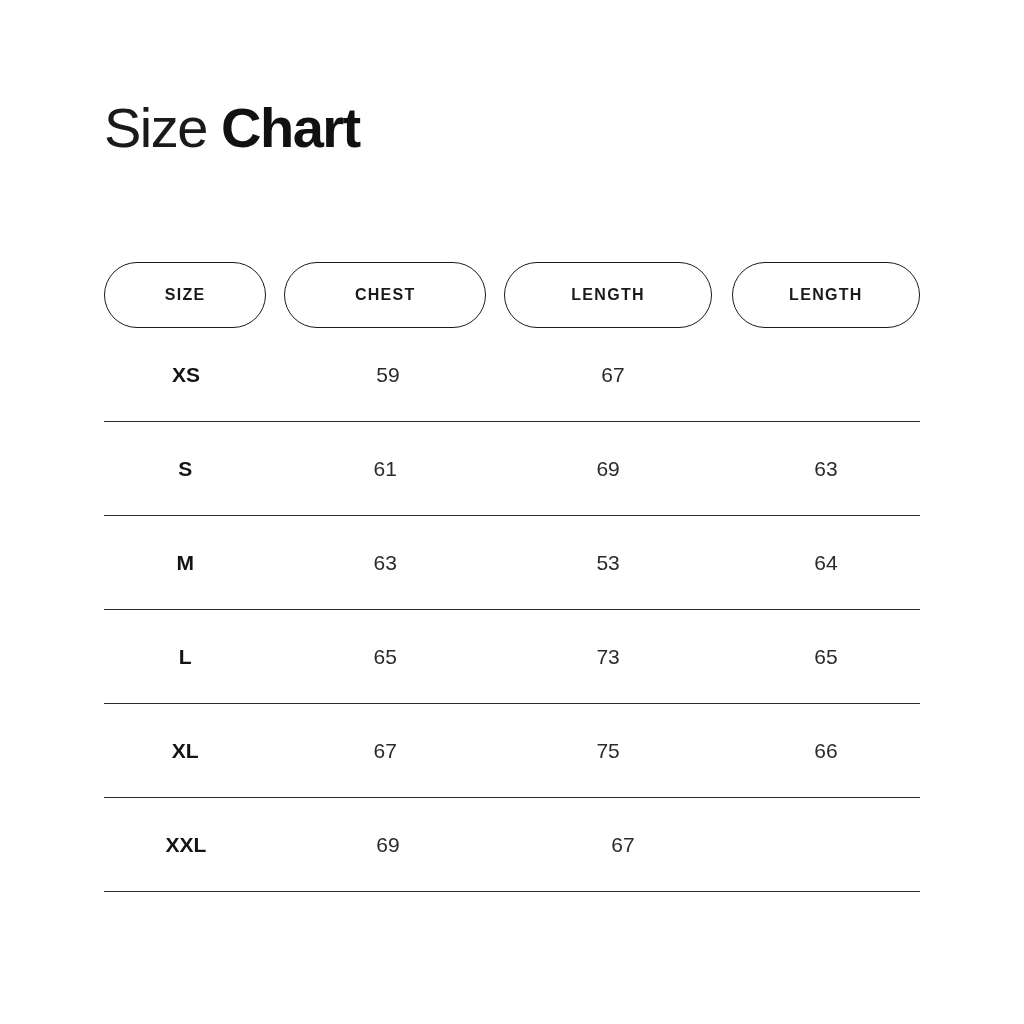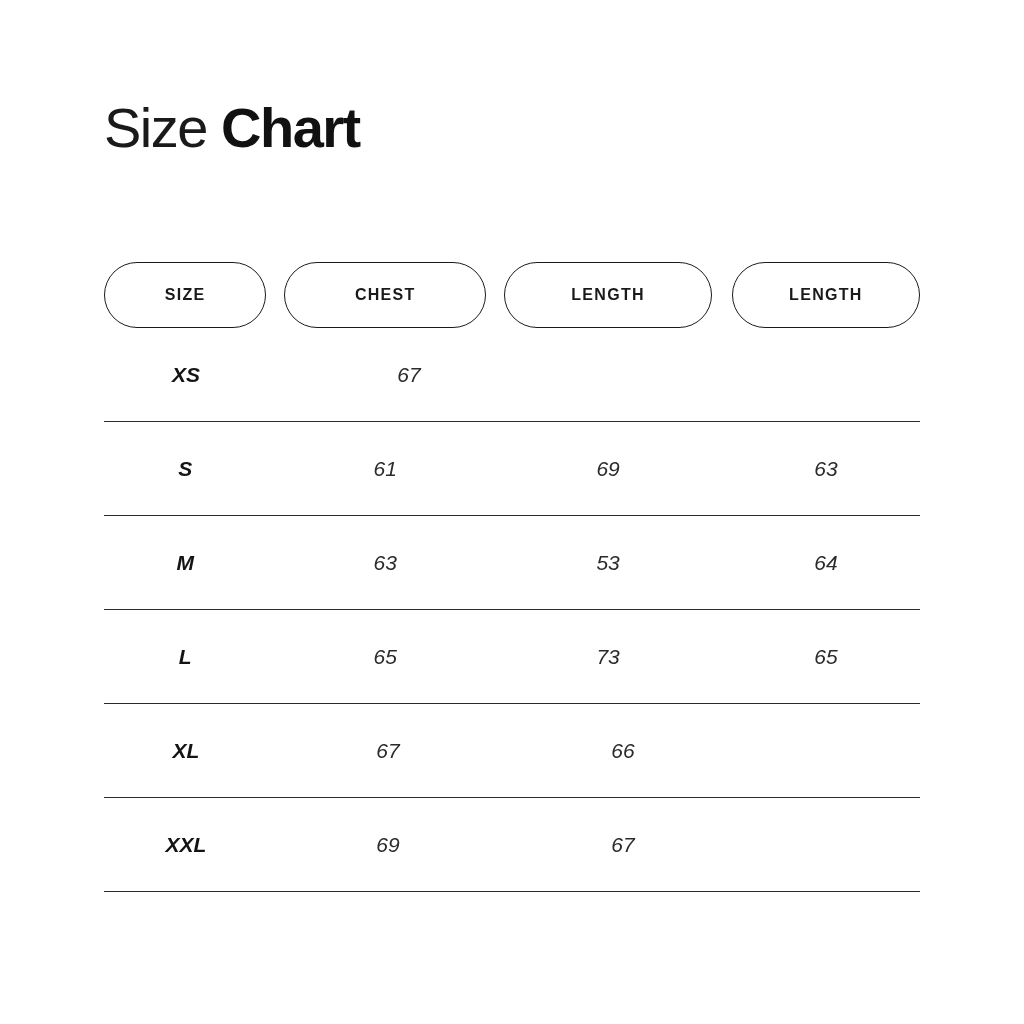--- a/index.html
+++ b/index.html
@@ -76,7 +76,6 @@
 
   .body-rows {
     margin-top: 0px;
-    font-style: italic;
   }
   .row {
     display: flex;

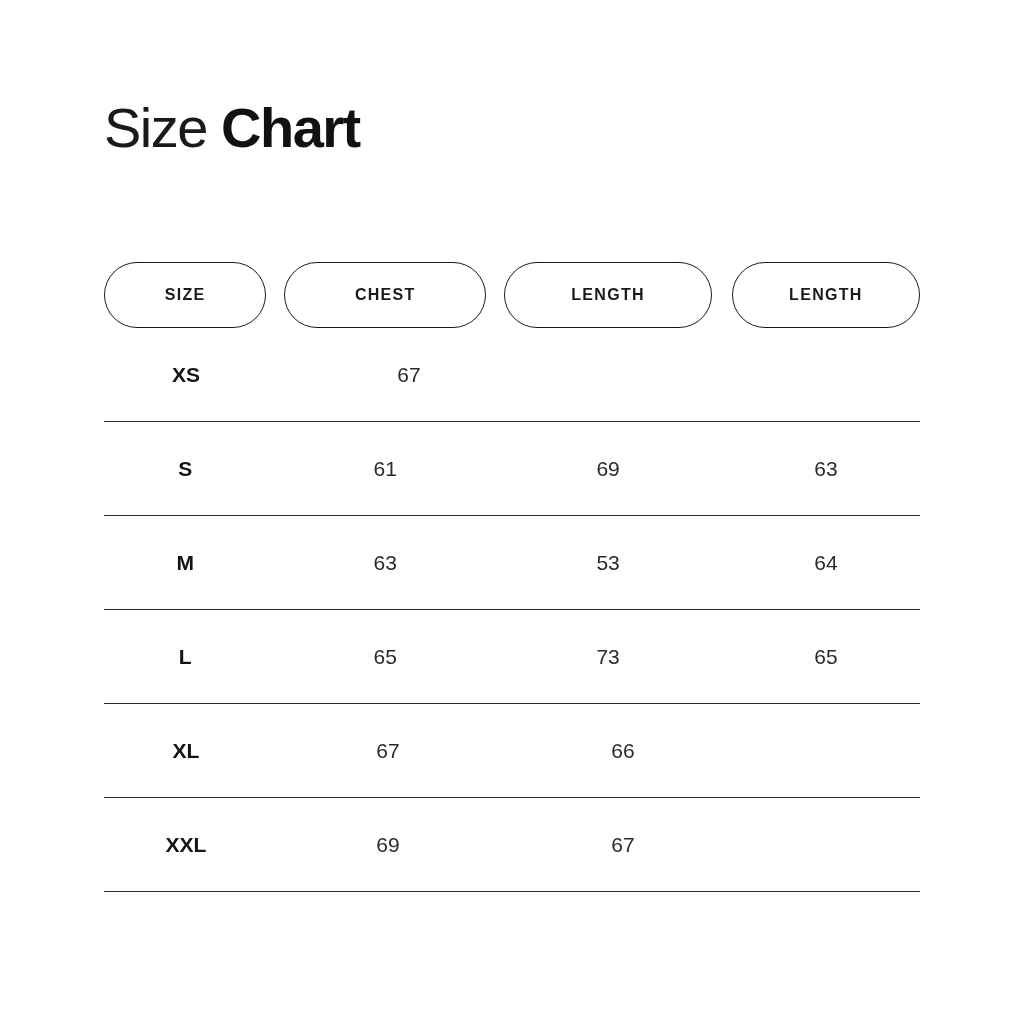--- a/index.html
+++ b/index.html
@@ -123,6 +123,7 @@
       <div class="row">
         <div class="cell size-cell col-0">XS</div>
         <div class="gap-0"></div>
+        <div class="cell col-1">59</div>
         <div class="gap-1"></div>
         <div class="cell col-2">67</div>
         <div class="gap-2"></div>

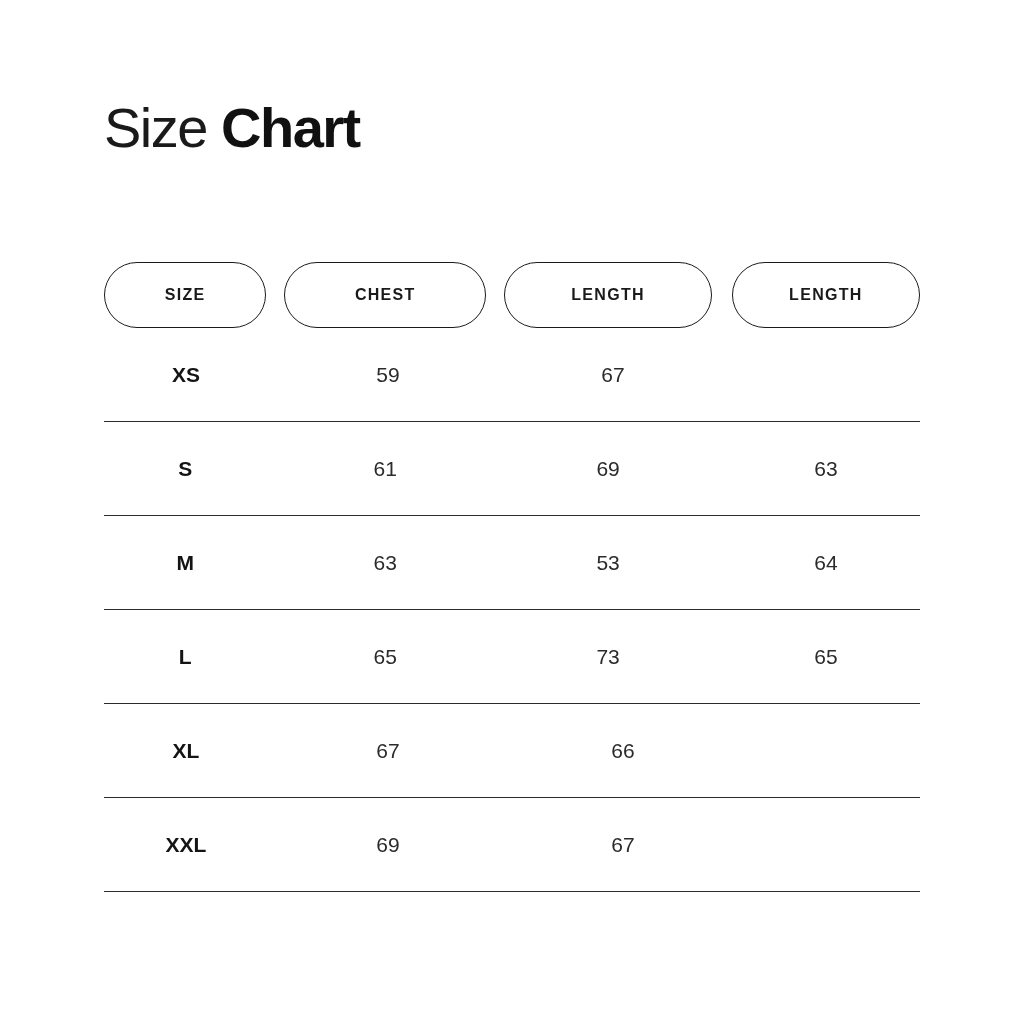--- a/index.html
+++ b/index.html
@@ -164,6 +164,7 @@
         <div class="gap-0"></div>
         <div class="cell col-1">67</div>
         <div class="gap-1"></div>
+        <div class="cell col-2">75</div>
         <div class="gap-2"></div>
         <div class="cell col-3">66</div>
       </div>

